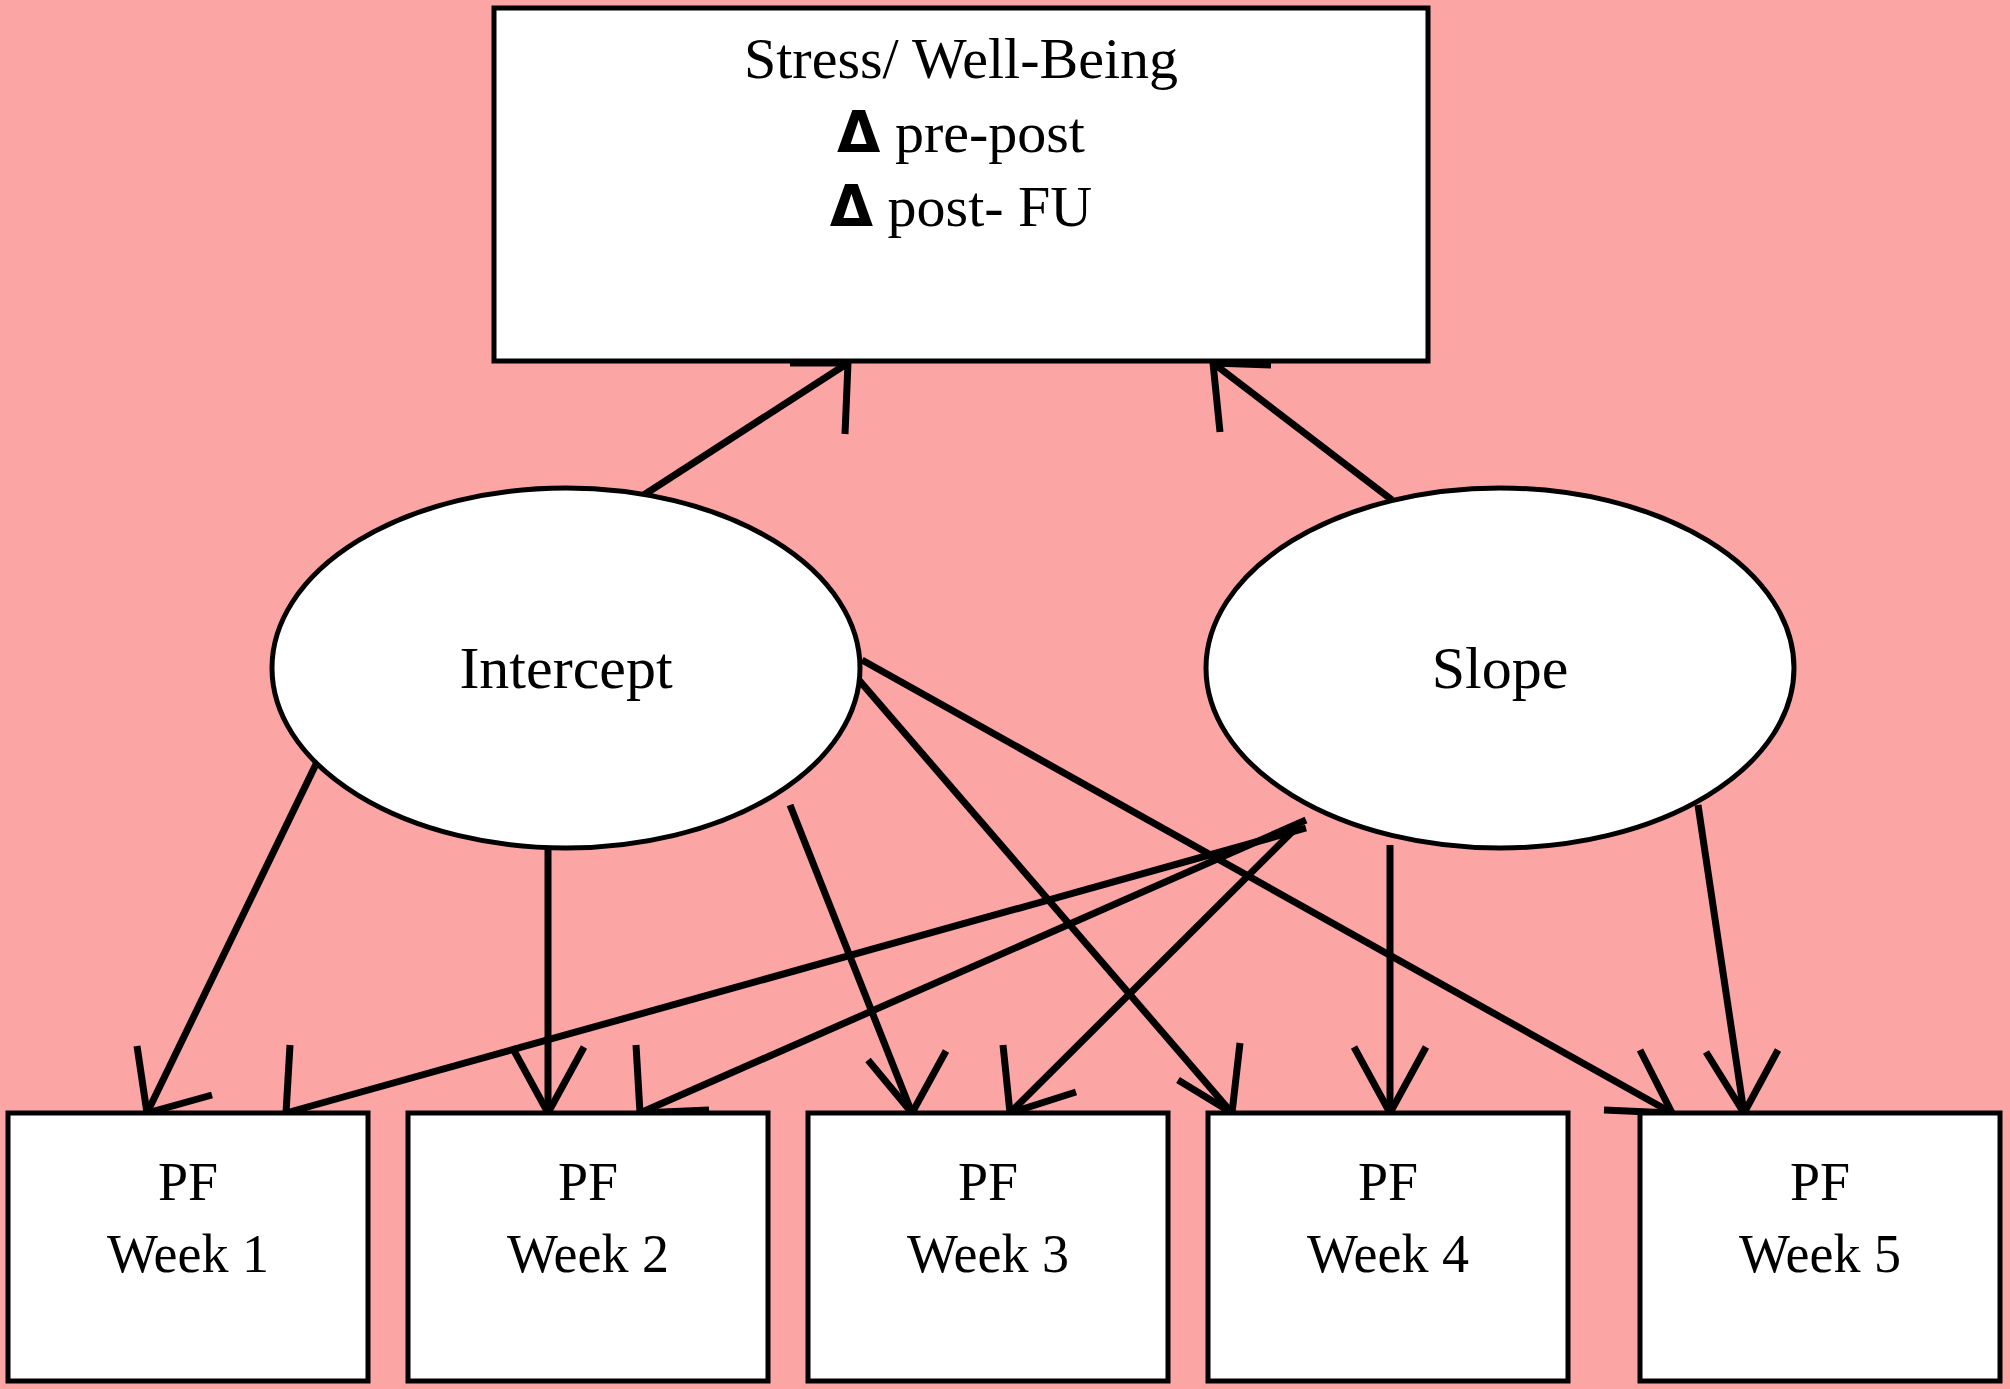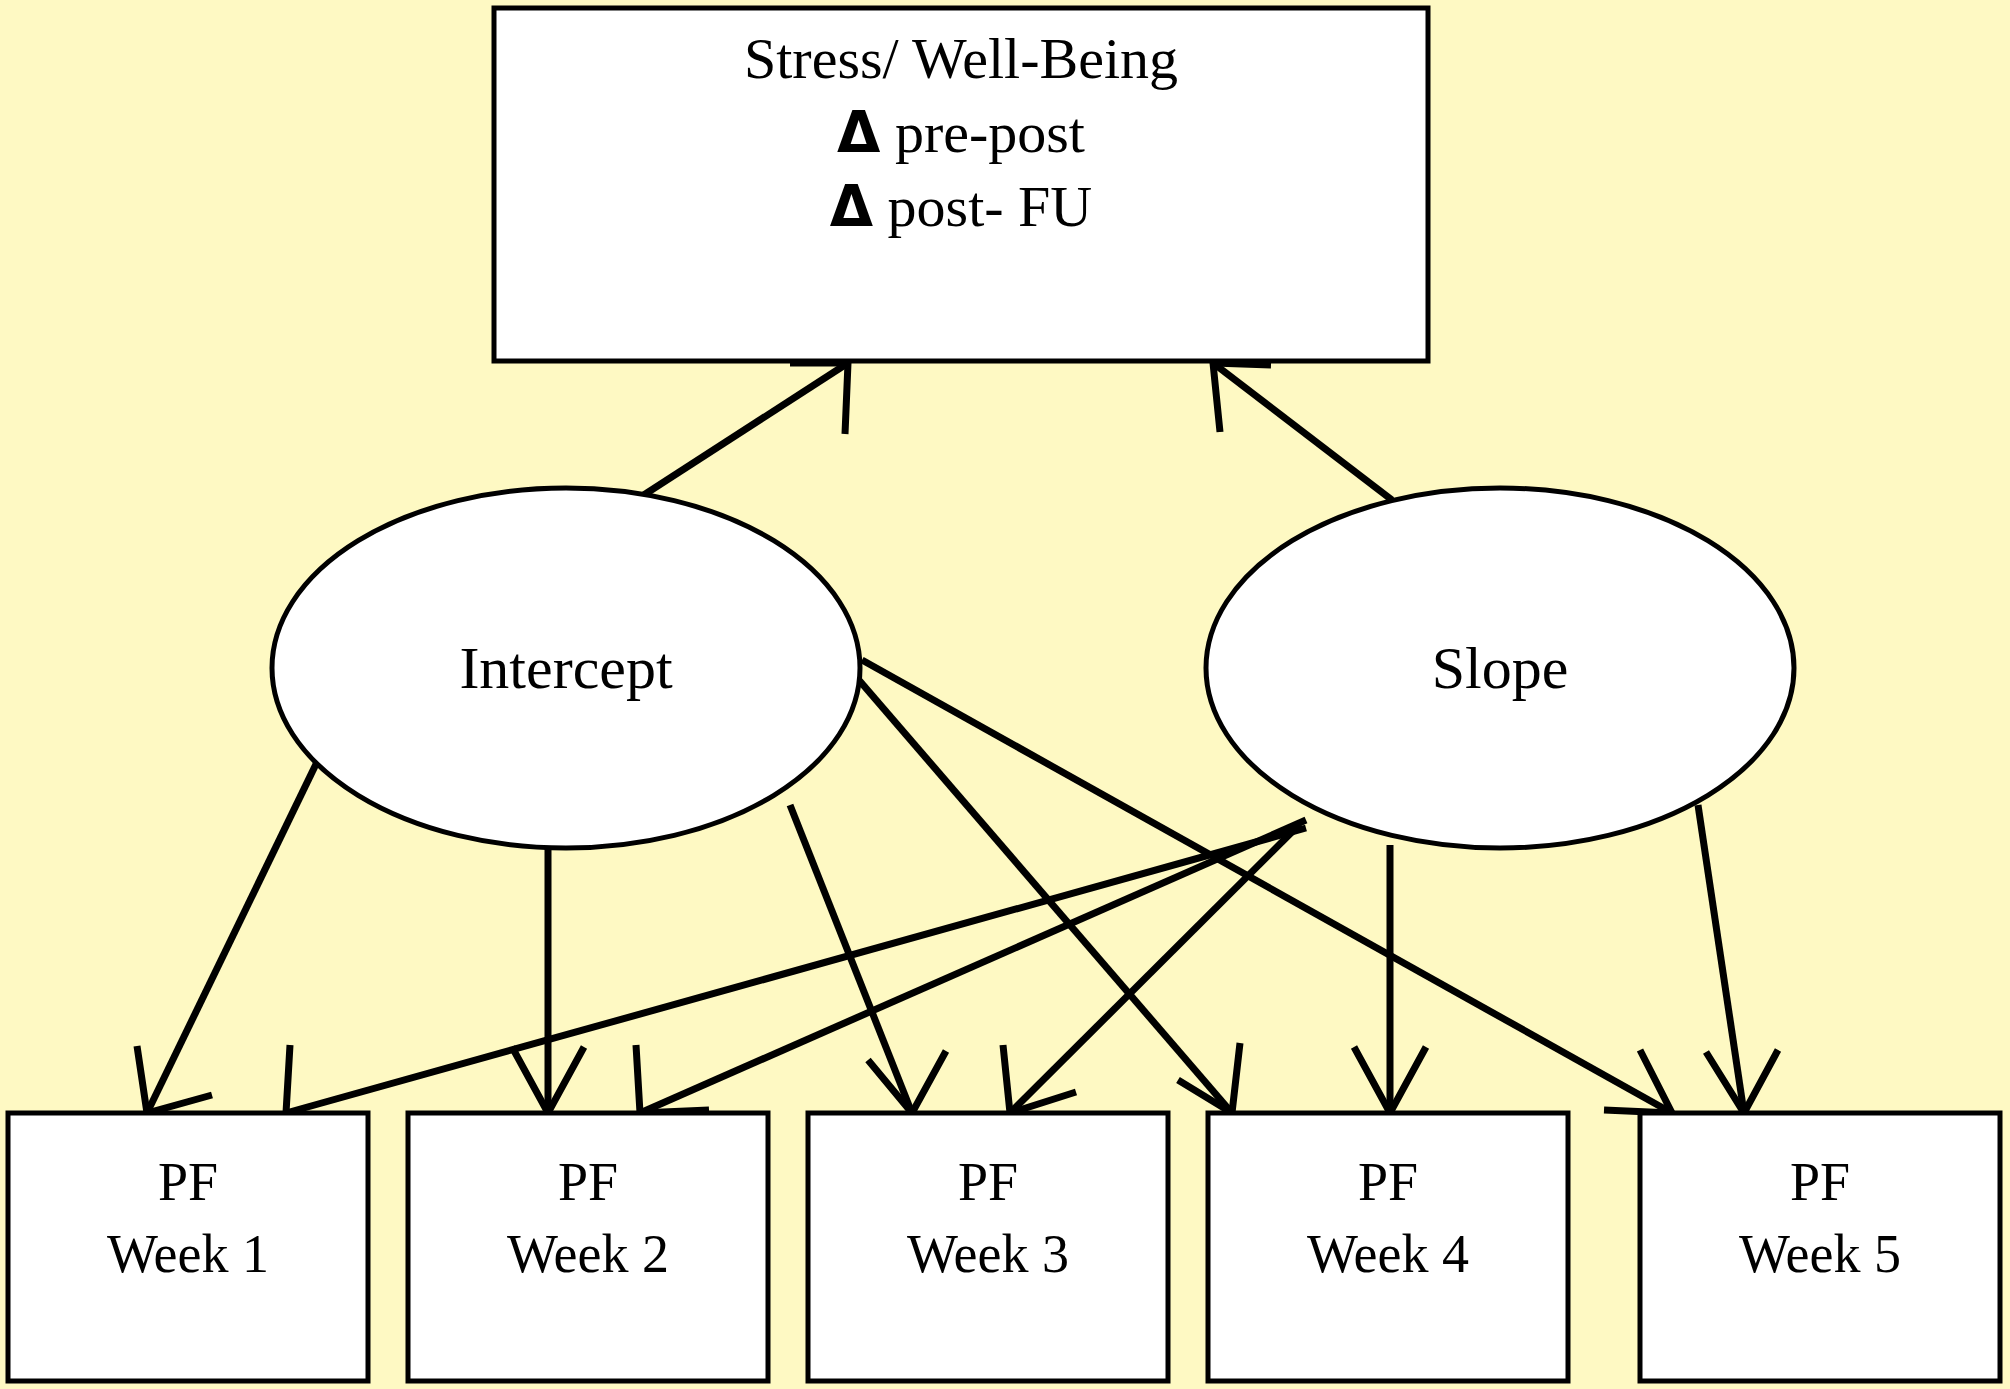--- a/index.html
+++ b/index.html
@@ -18,7 +18,7 @@
     position: relative;
     width: 2010px;
     height: 1389px;
-    background: #fef9c3;
+    background: #fca5a5;
   }
   svg#model-svg {
     position: absolute;

